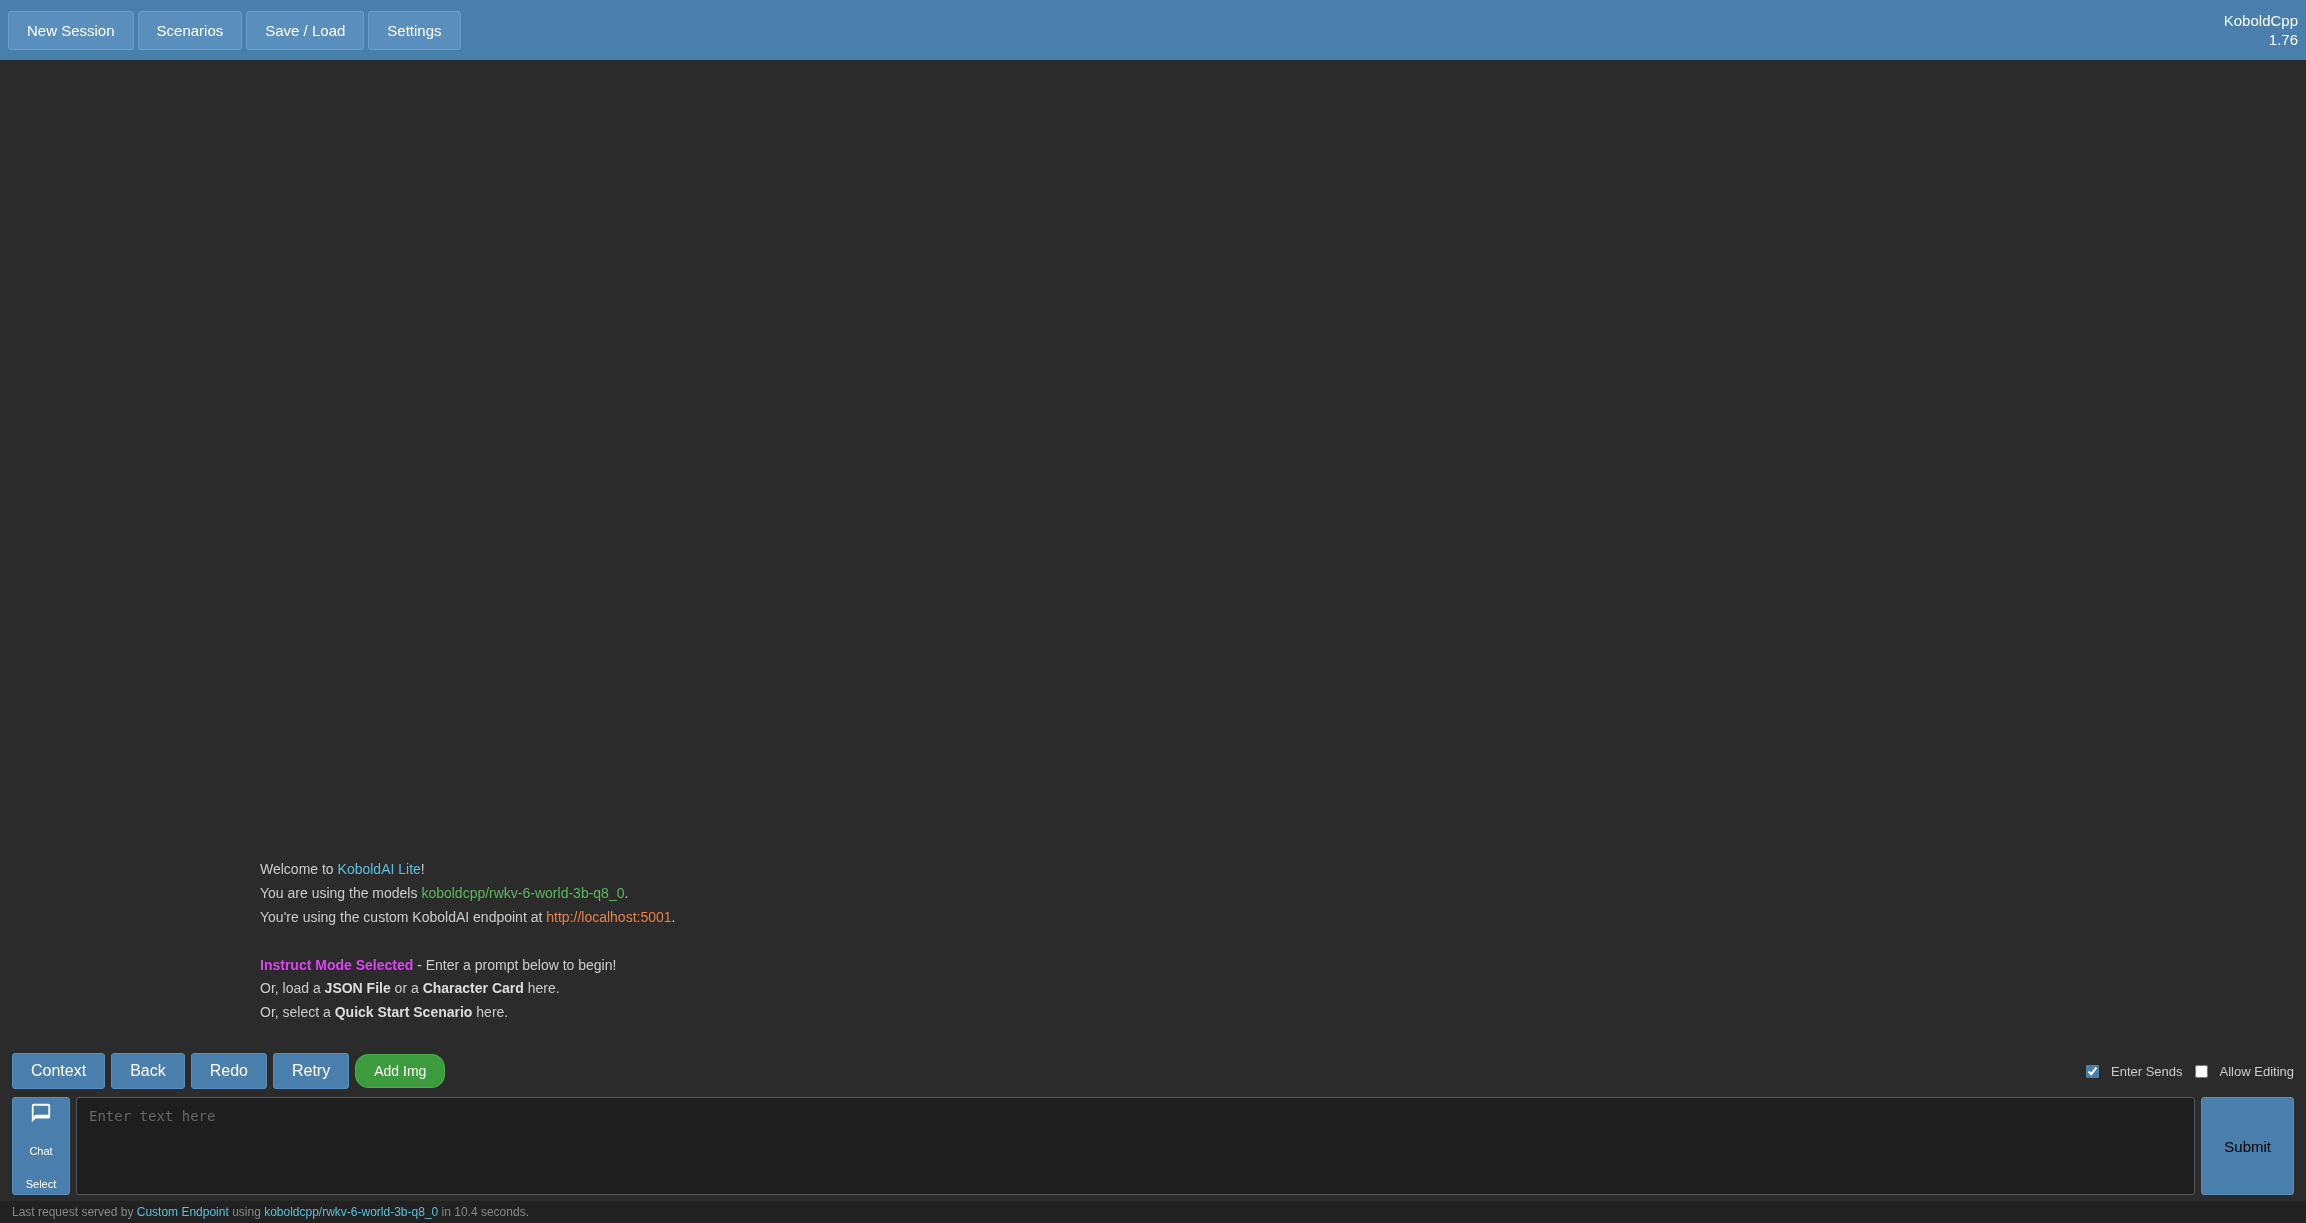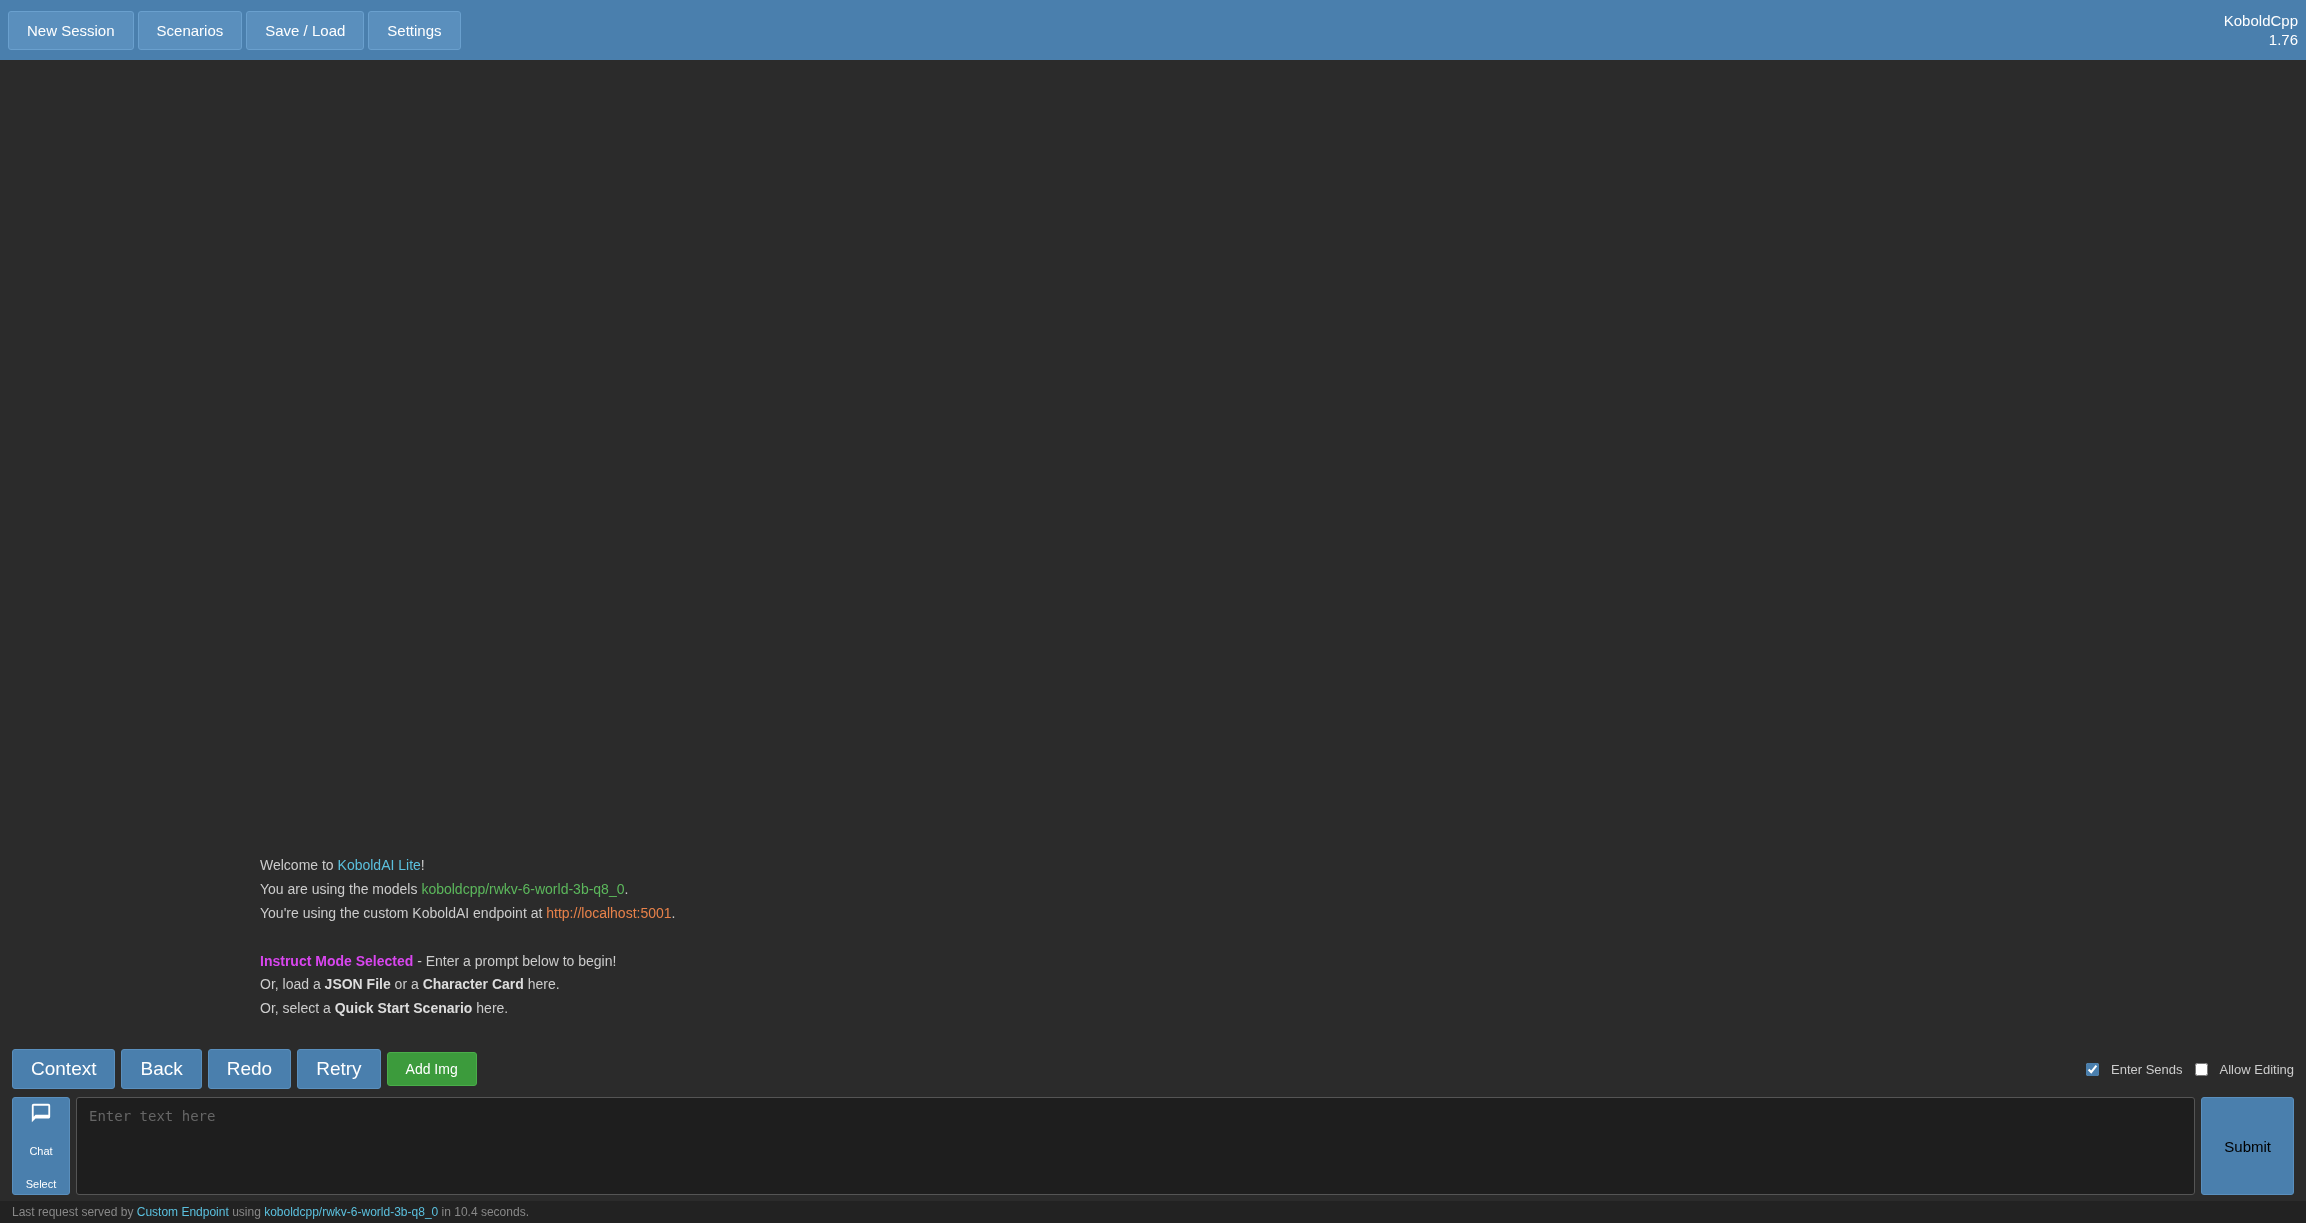--- a/index.html
+++ b/index.html
@@ -77,7 +77,7 @@
       color: #fff;
       padding: 8px 18px;
       cursor: pointer;
-      font-size: 19px;
+      font-size: 16px;
       border-radius: 3px;
     }
     .tool-btn-green {

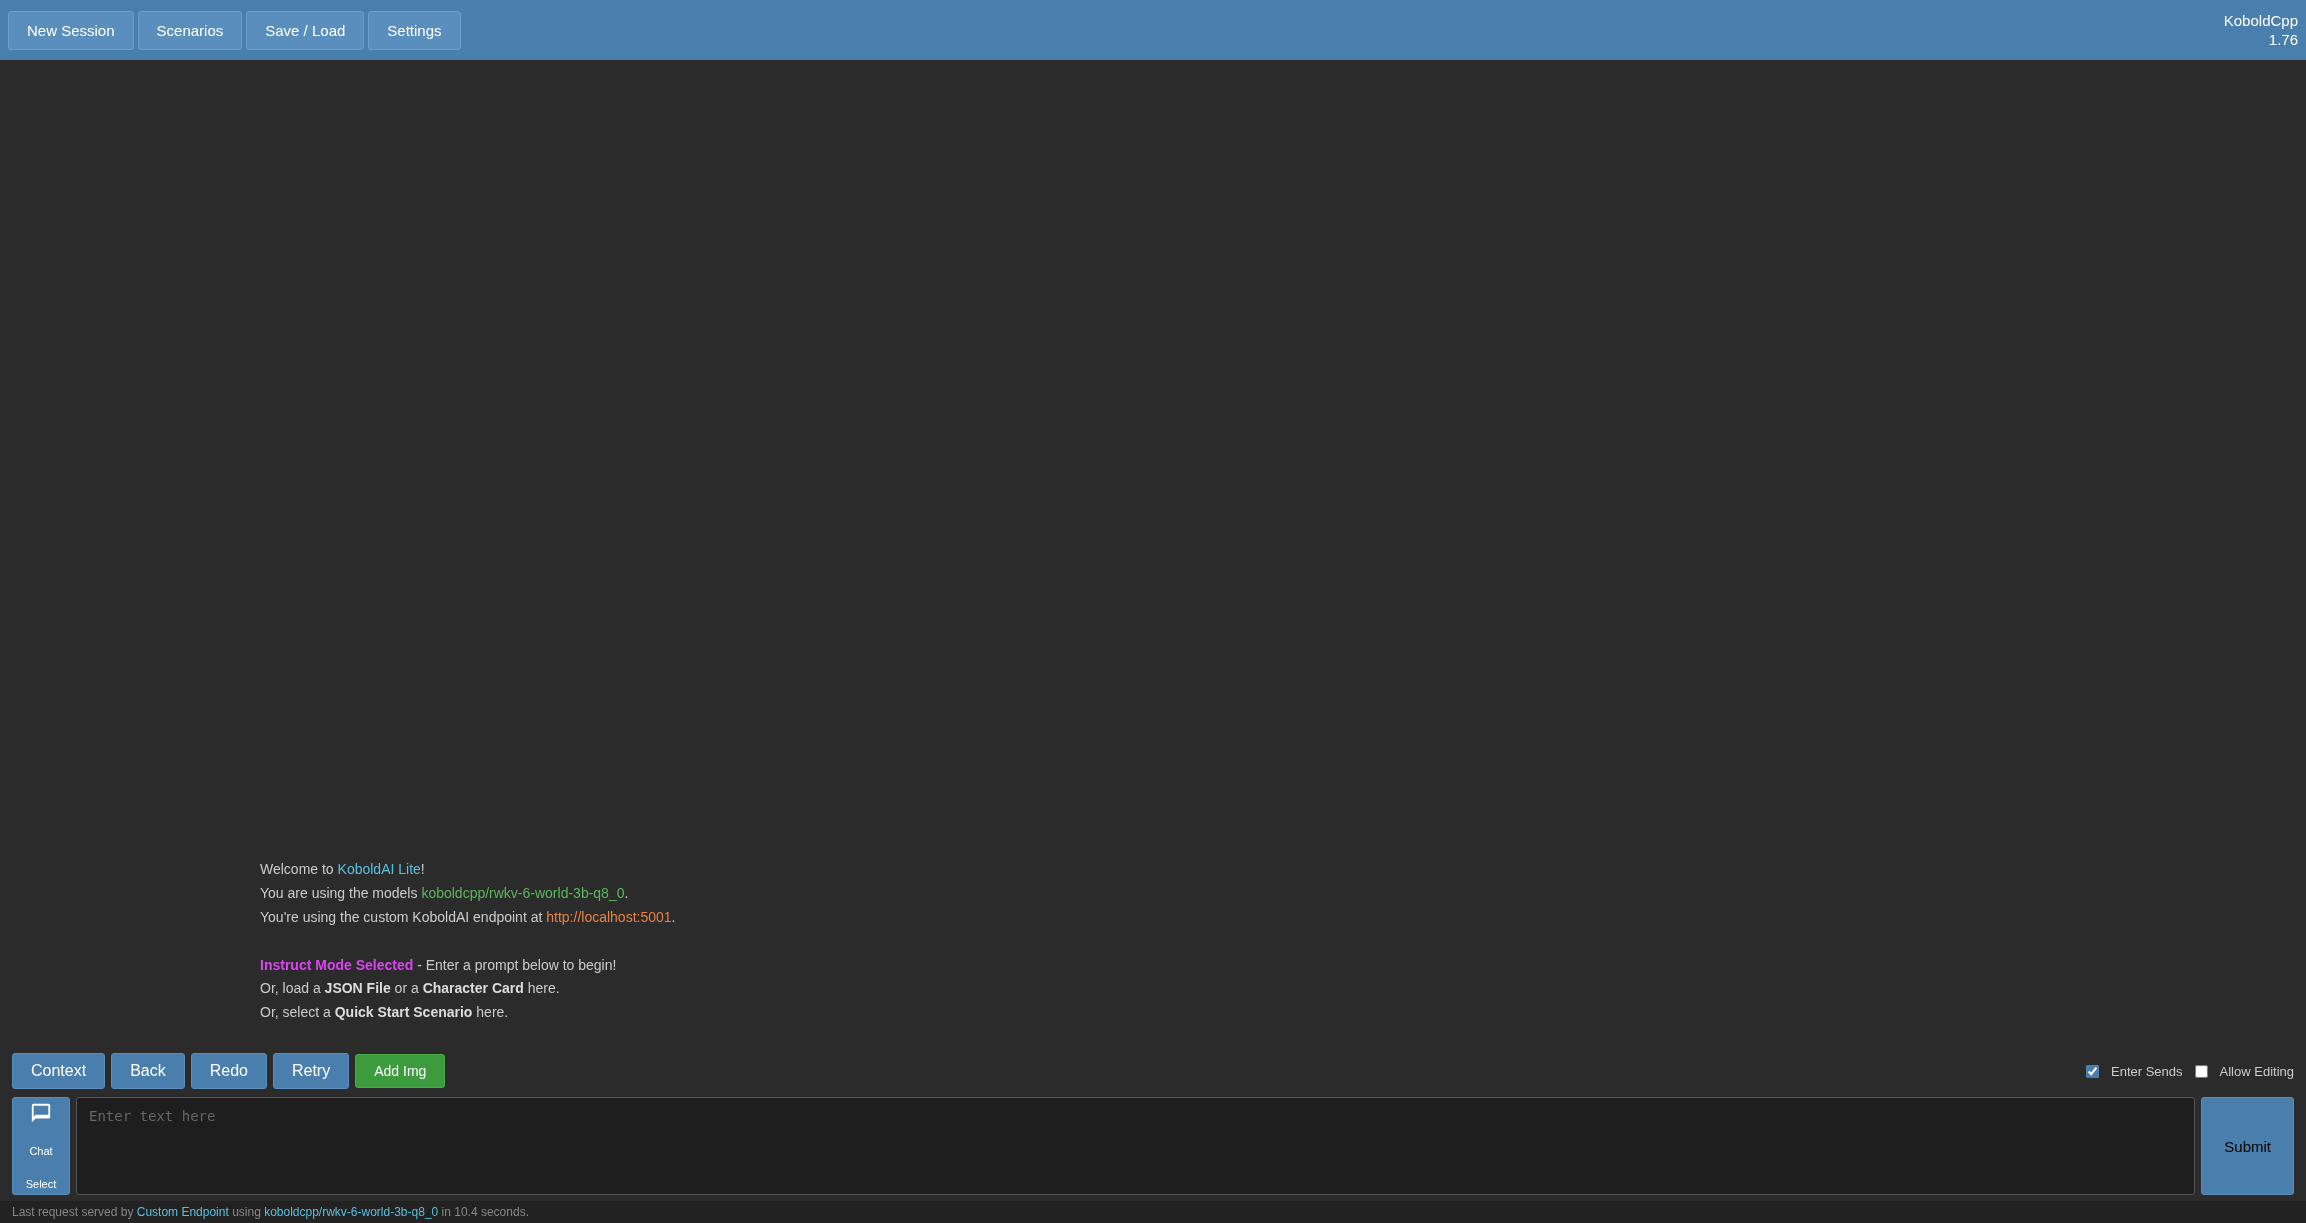--- a/index.html
+++ b/index.html
@@ -87,7 +87,7 @@
       padding: 8px 18px;
       cursor: pointer;
       font-size: 14px;
-      border-radius: 3px;
+      border-radius: 13px;
     }
 
     #toolbar-right {

